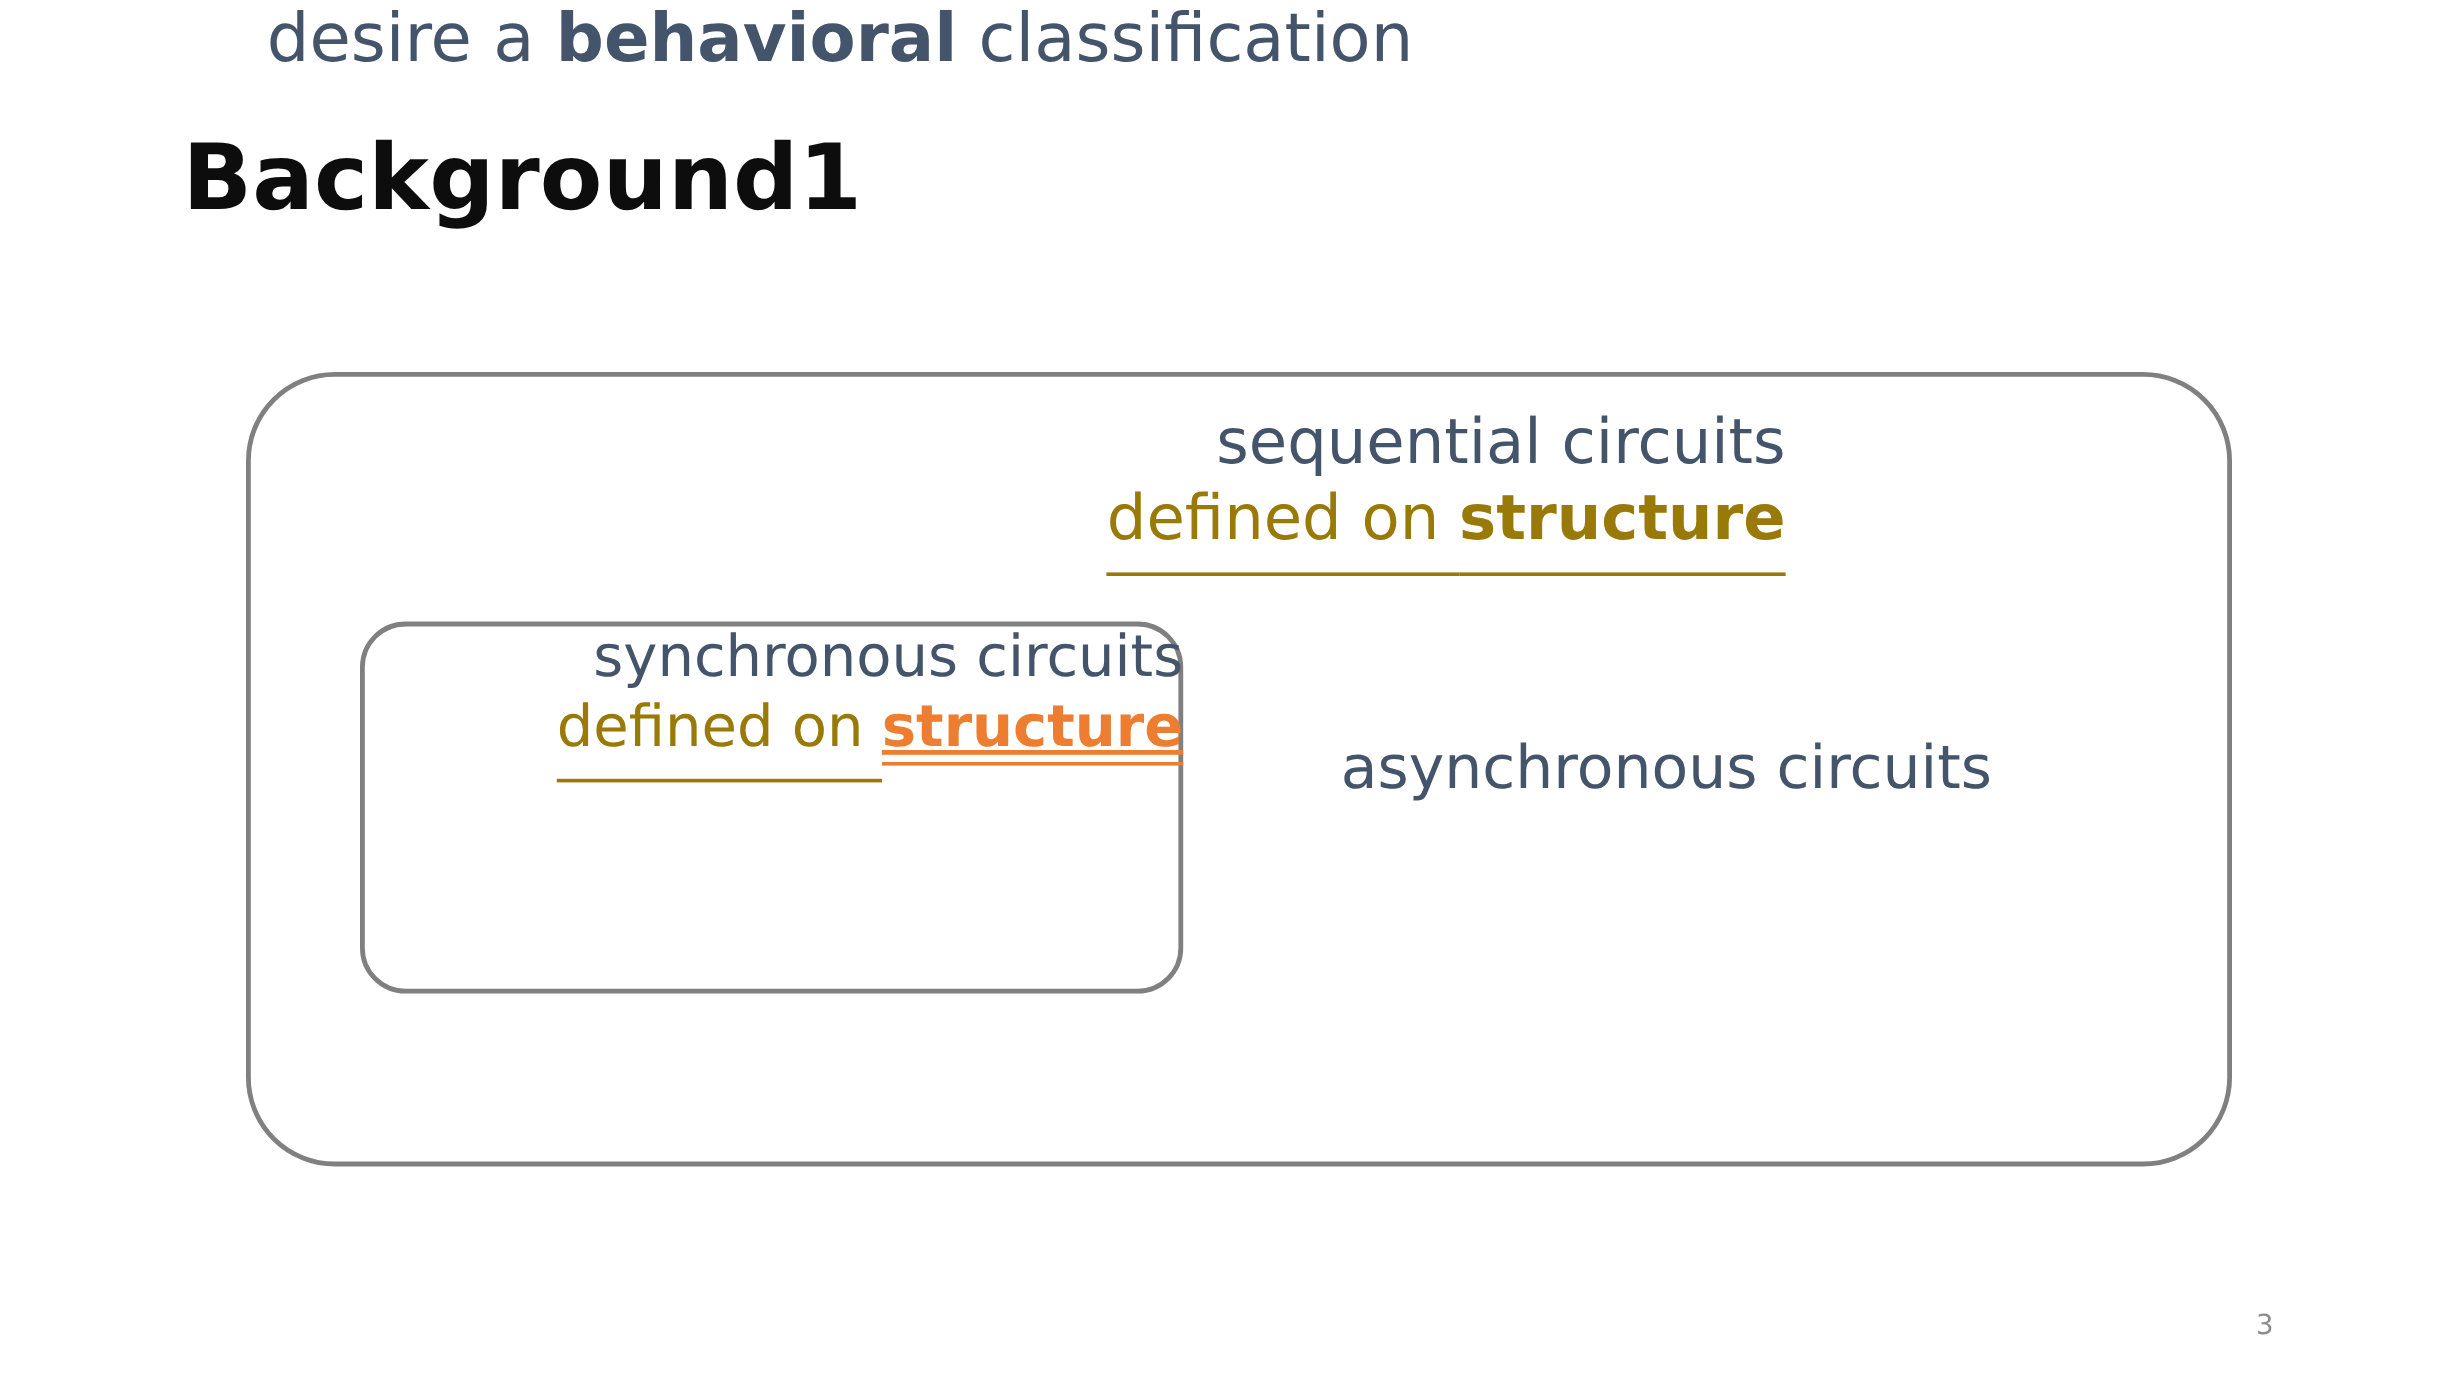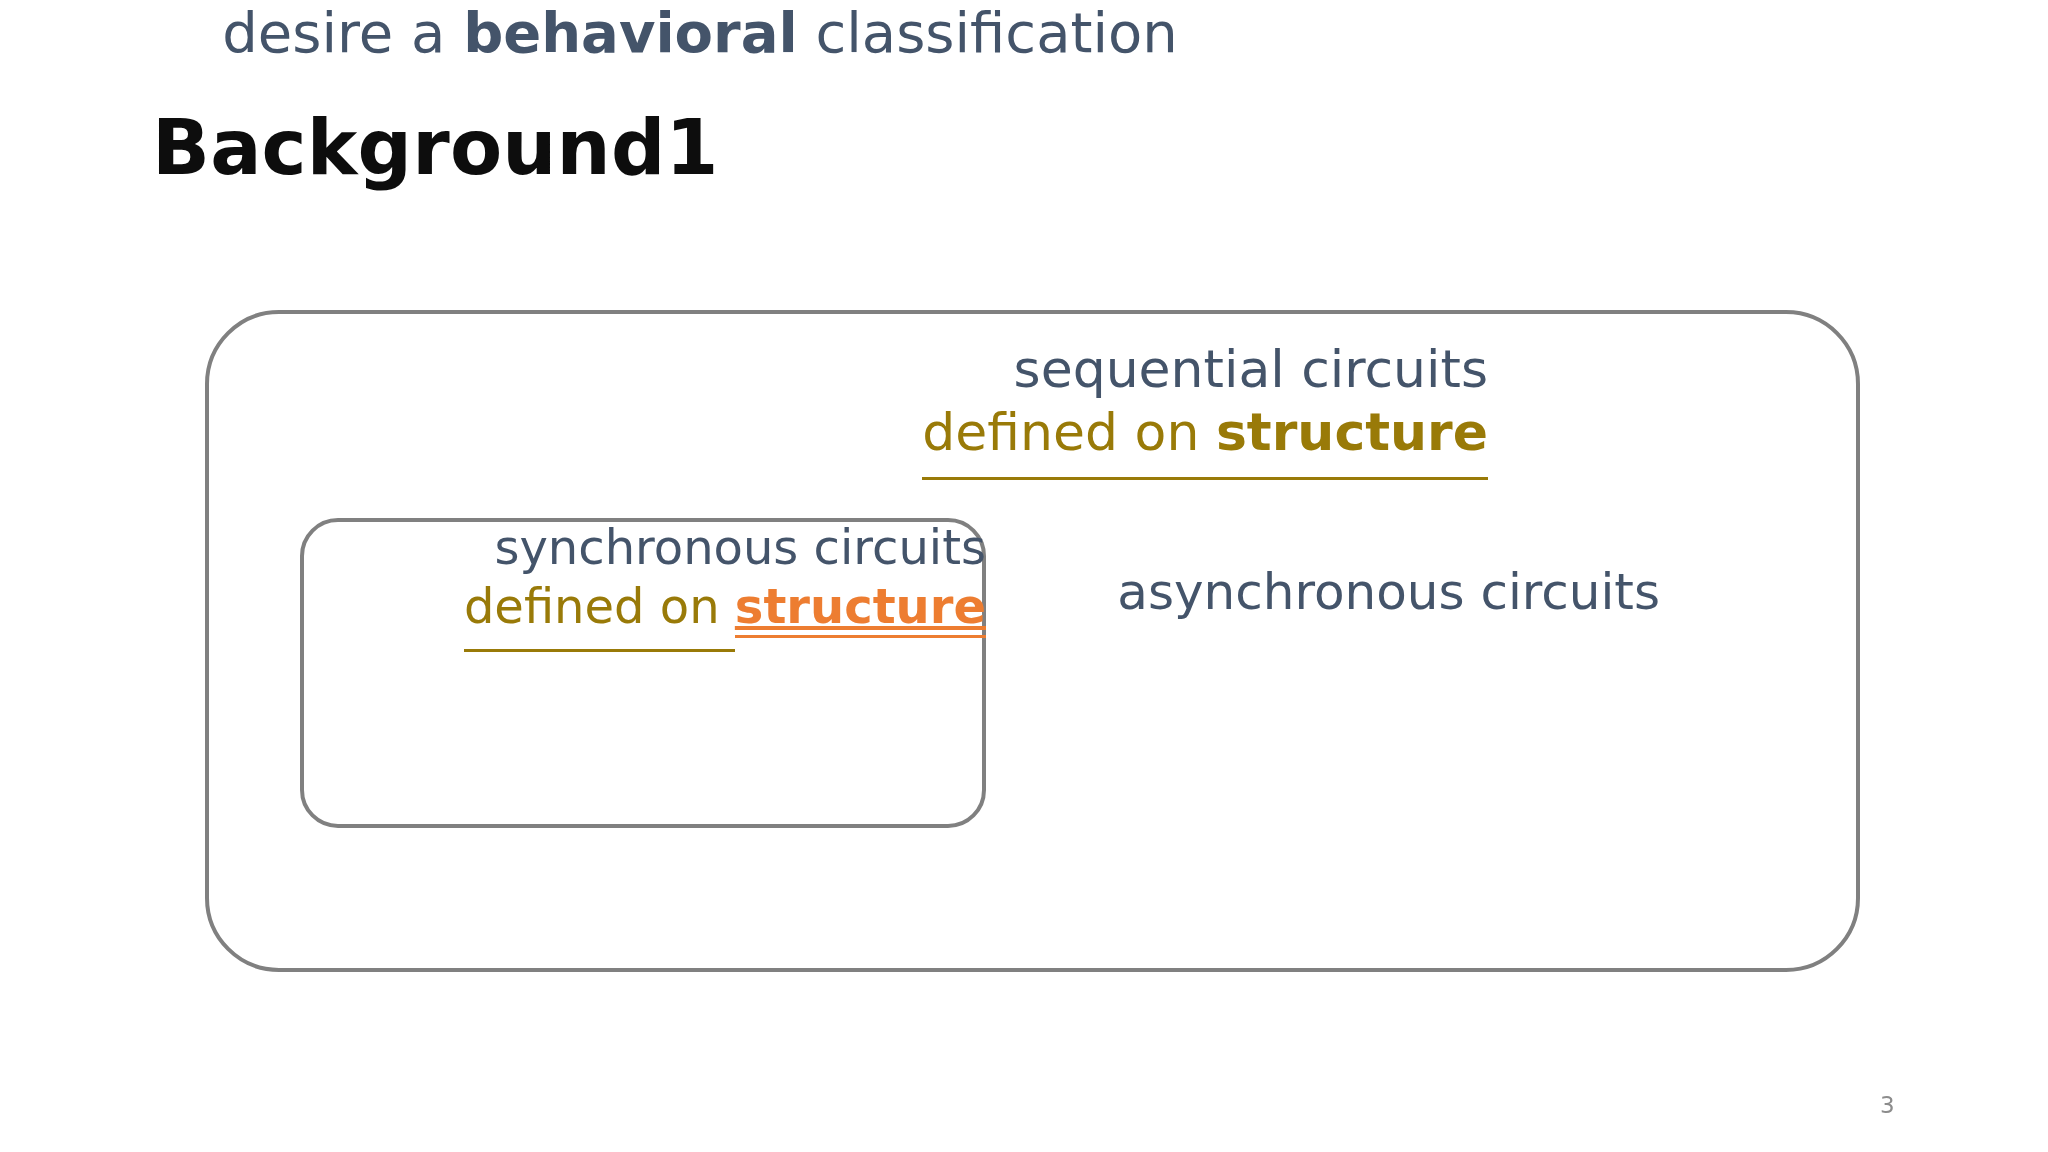--- a/index.html
+++ b/index.html
@@ -88,7 +88,7 @@
 
   .asynchronous-block {
     left: 1020px;
-    top: 562px;
+    top: 610px;
     width: 640px;
     font-size: 50px;
   }

